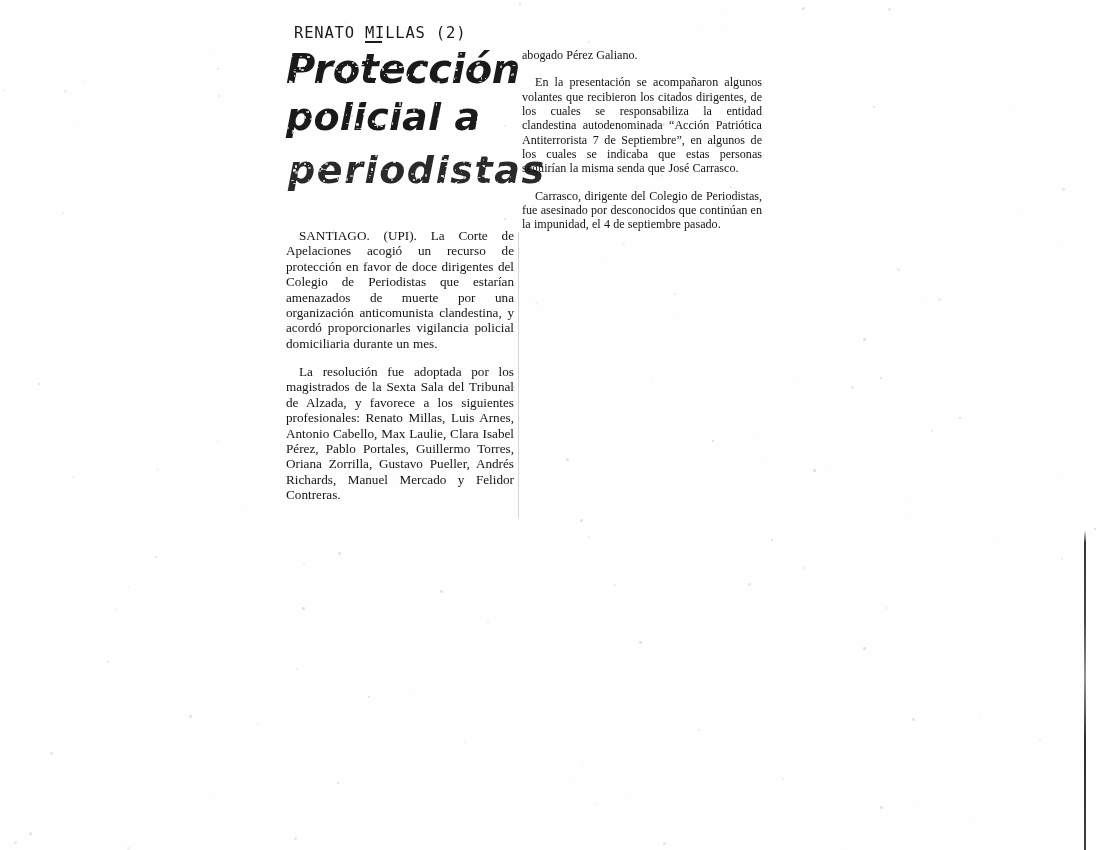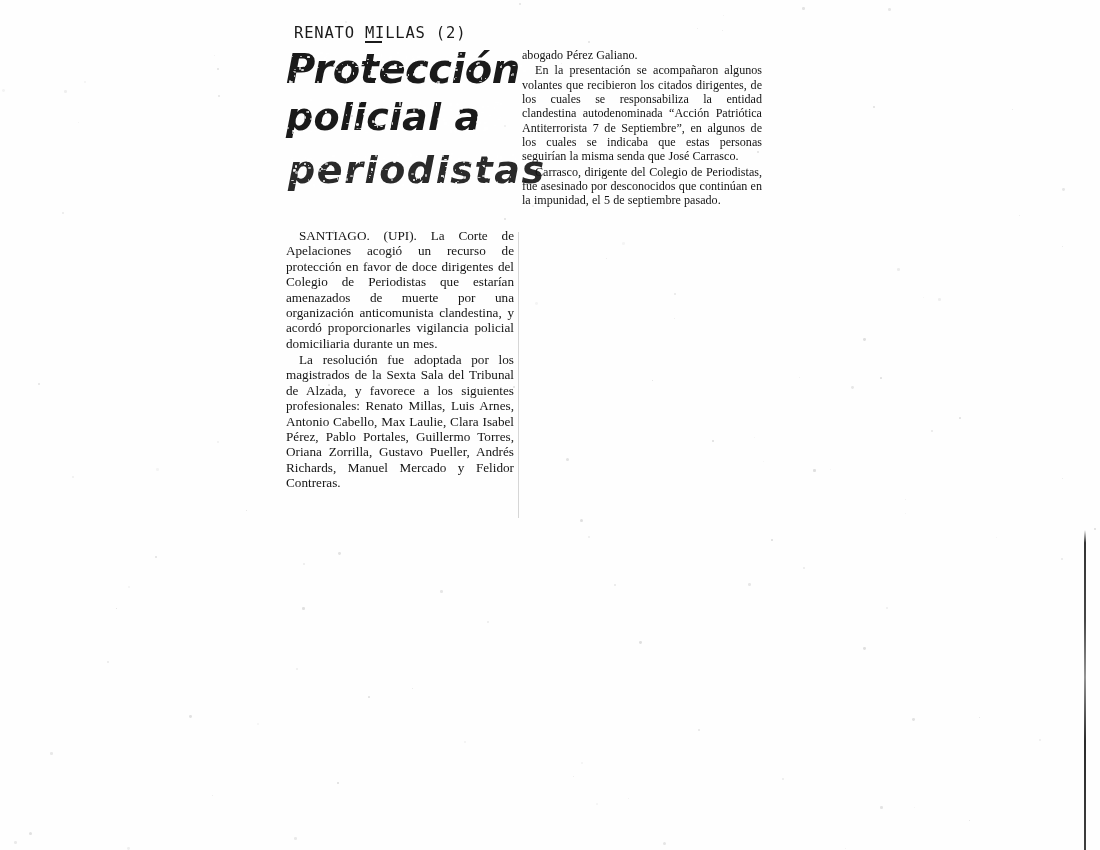--- a/index.html
+++ b/index.html
@@ -161,7 +161,7 @@
   #col2-para-lead {
     text-indent: 0;
   }
-  .col-para + .col-para { margin-top: 1px; }
+  .col-para + .col-para { margin-top: 13px; }
 
   
   #column-rule {

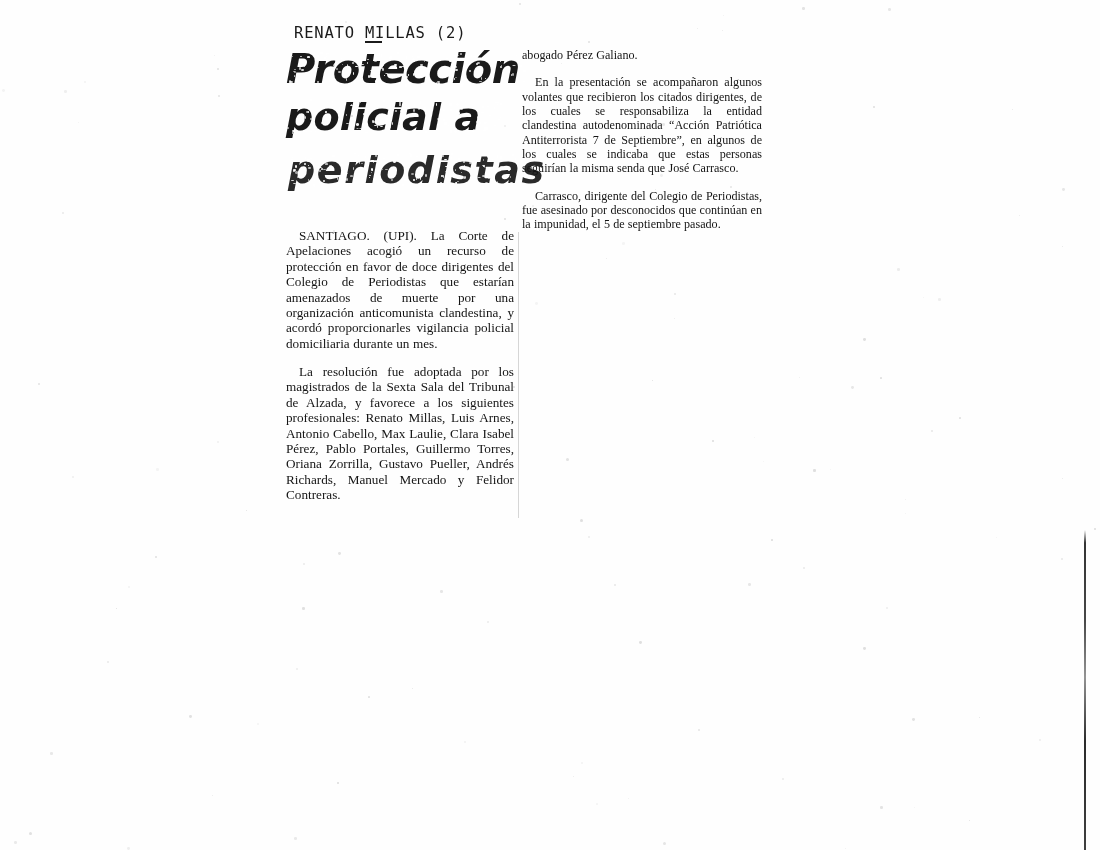--- a/index.html
+++ b/index.html
@@ -808,7 +808,7 @@
     <div id="column-two">
       <p class="col-para" id="col2-para-lead">abogado Pérez Galiano.</p>
       <p class="col-para">En la presentación se acompañaron algunos volantes que recibieron los citados dirigentes, de los cuales se responsabiliza la entidad clandestina autodenominada “Acción Patriótica Antiterrorista 7 de Septiembre”, en algunos de los cuales se indicaba que estas personas seguirían la misma senda que José Carrasco.</p>
-      <p class="col-para">Carrasco, dirigente del Colegio de Periodistas, fue asesinado por desconocidos que continúan en la impunidad, el 5 de septiembre pasado.</p>
+      <p class="col-para">Carrasco, dirigente del Colegio de Periodistas, fue asesinado por desconocidos que continúan en la impunidad, el 4 de septiembre pasado.</p>
     </div>
   </div>
 

